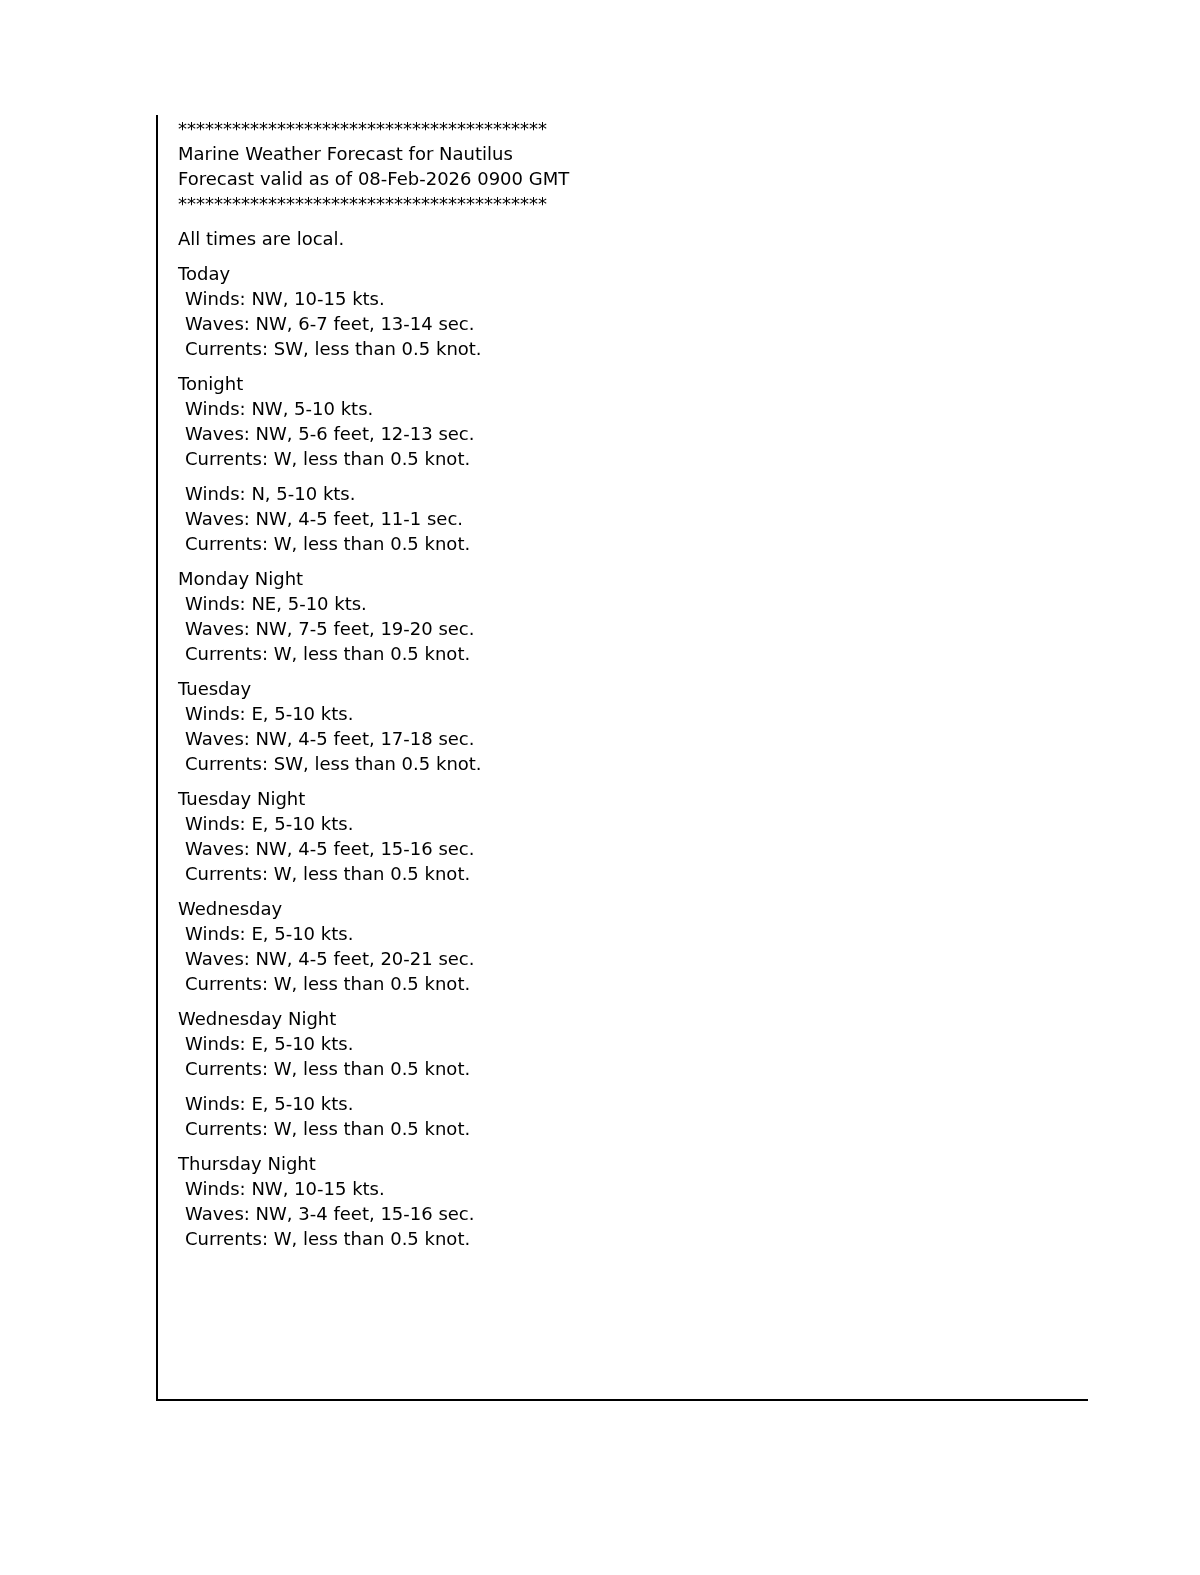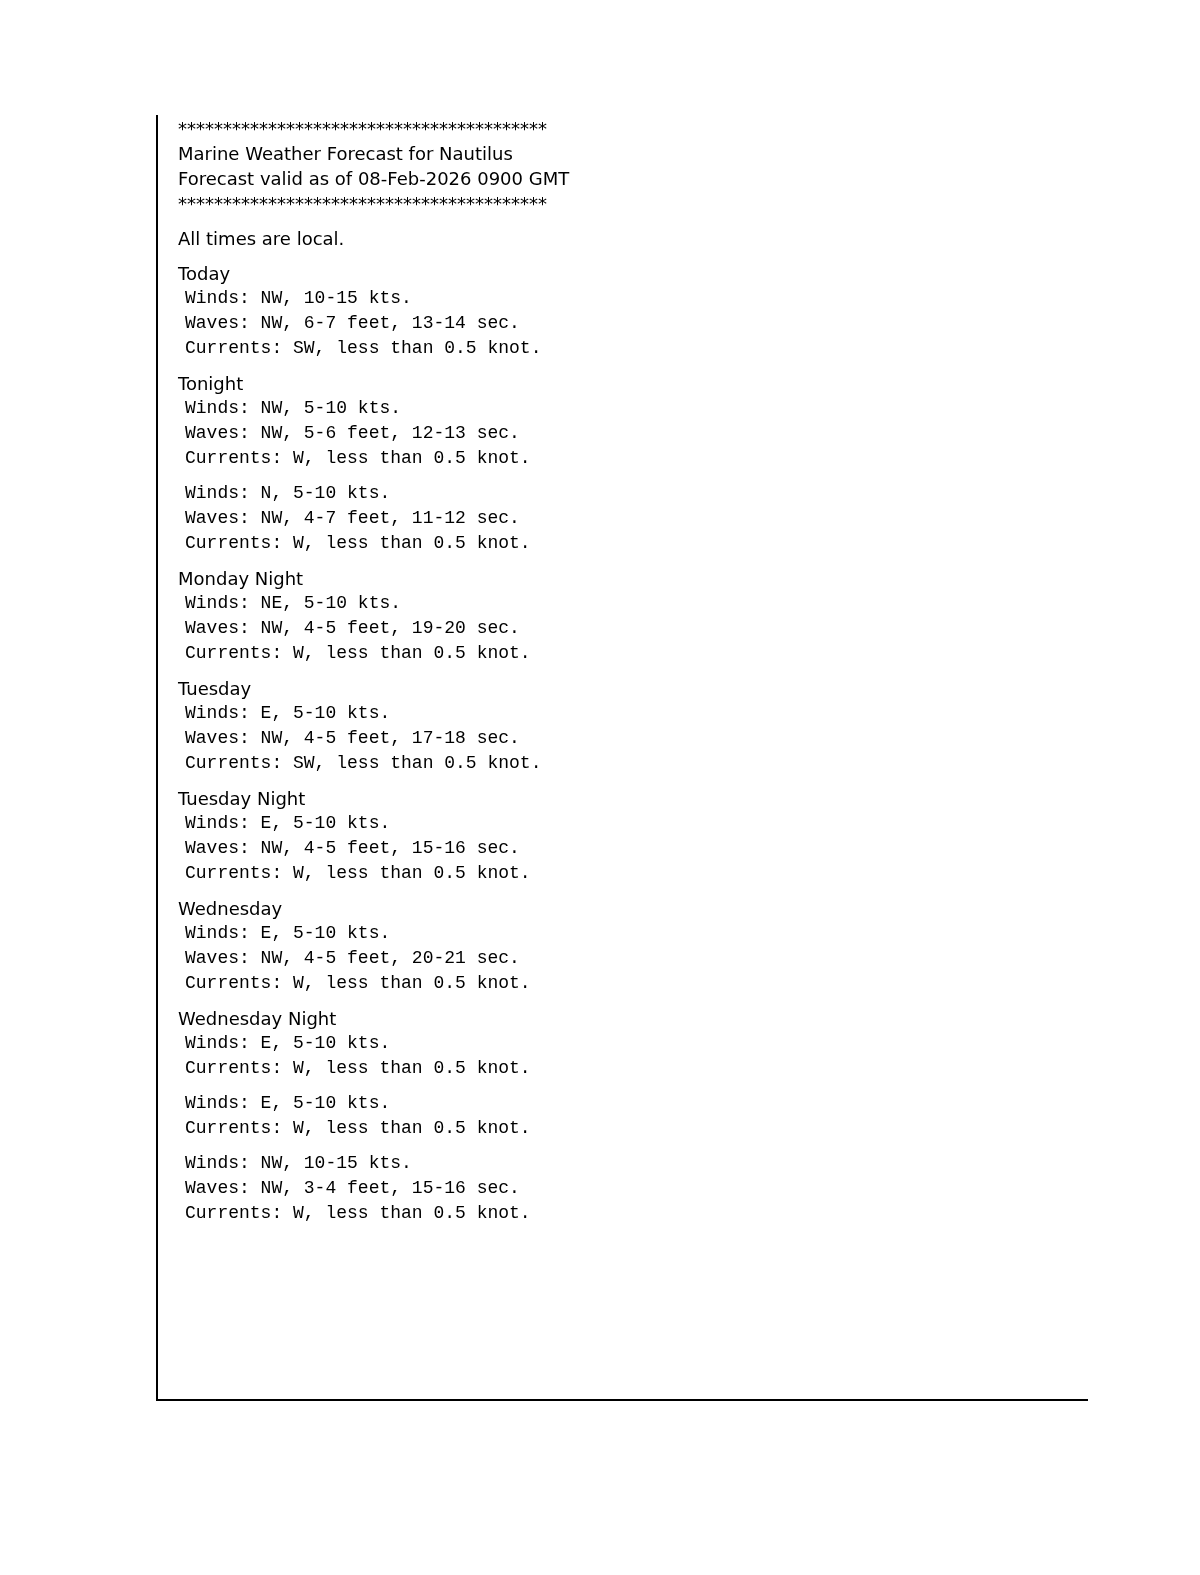--- a/index.html
+++ b/index.html
@@ -44,7 +44,6 @@
   }
   .detail {
     padding-left: 7px;
-    font-family: Liberation Mono, monospace;
   }
   .block {
     margin-top: 10px;

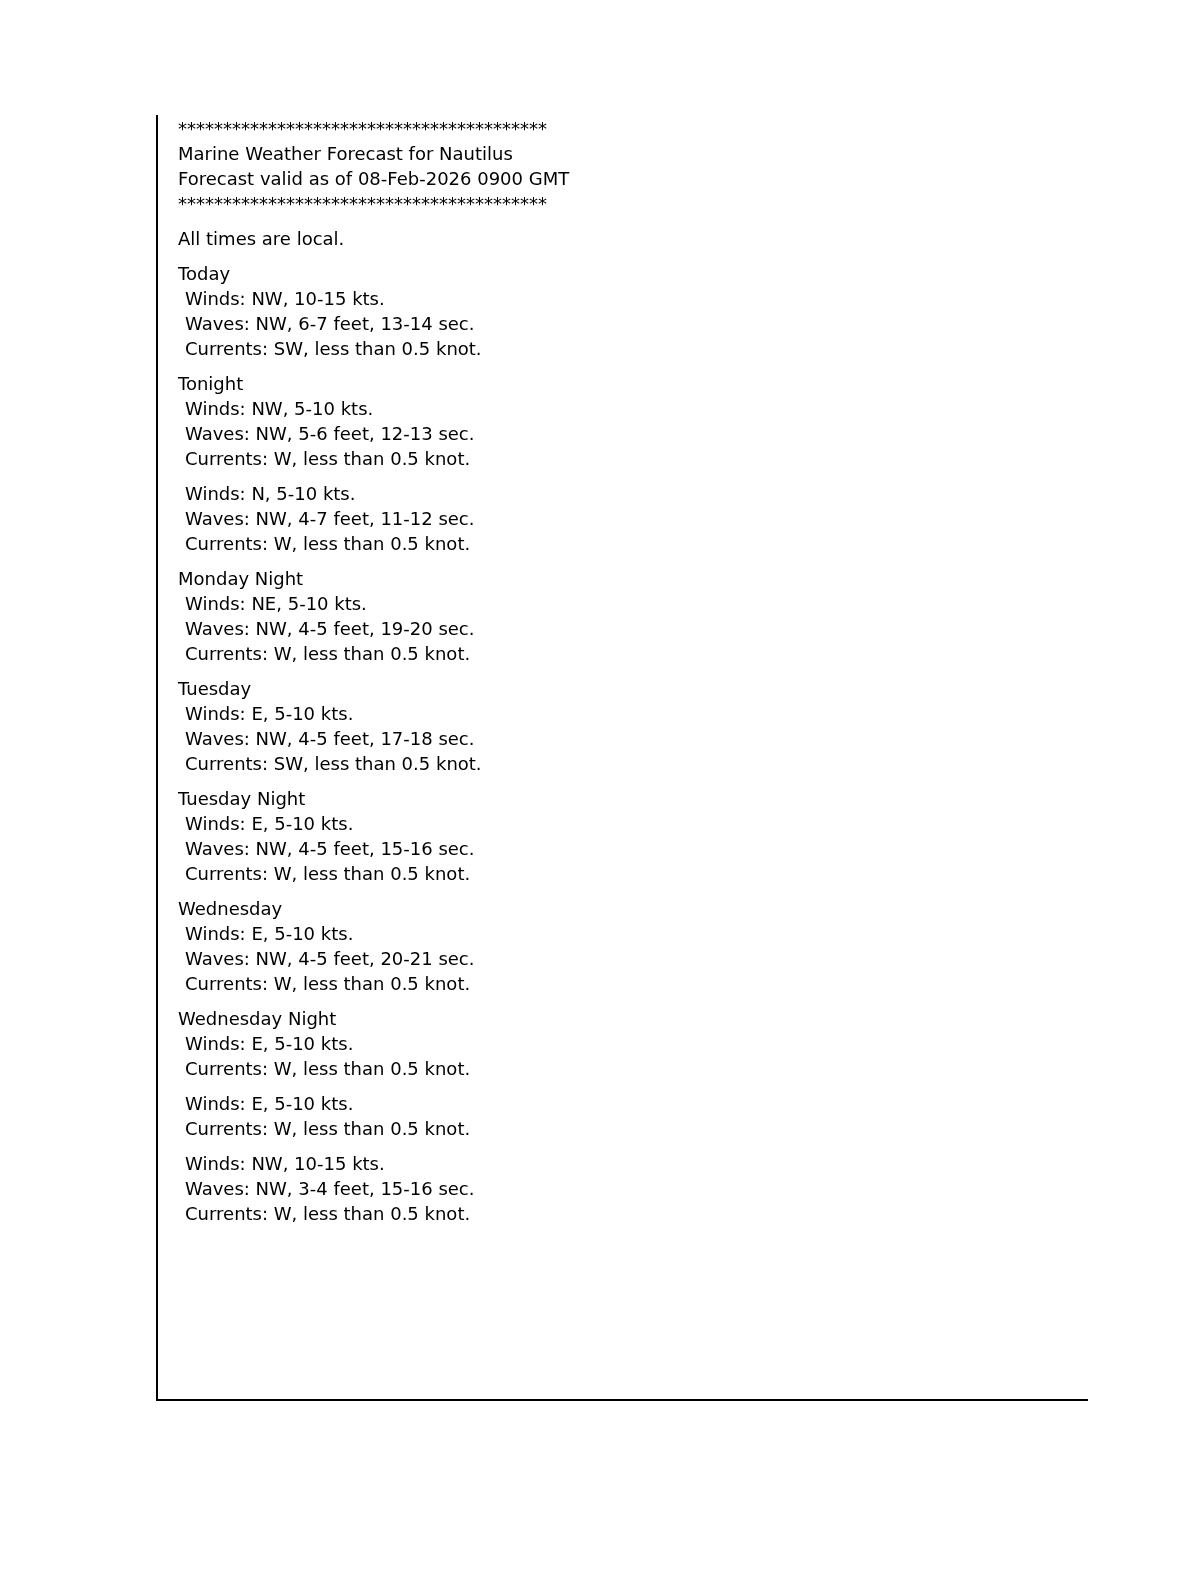--- a/index.html
+++ b/index.html
@@ -84,7 +84,7 @@
 
   <div class="block">
     <div class="line detail">Winds: N, 5-10 kts.</div>
-    <div class="line detail">Waves: NW, 4-7 feet, 11-12 sec.</div>
+    <div class="line detail">Waves: NW, 4-5 feet, 11-1 sec.</div>
     <div class="line detail">Currents: W, less than 0.5 knot.</div>
   </div>
 

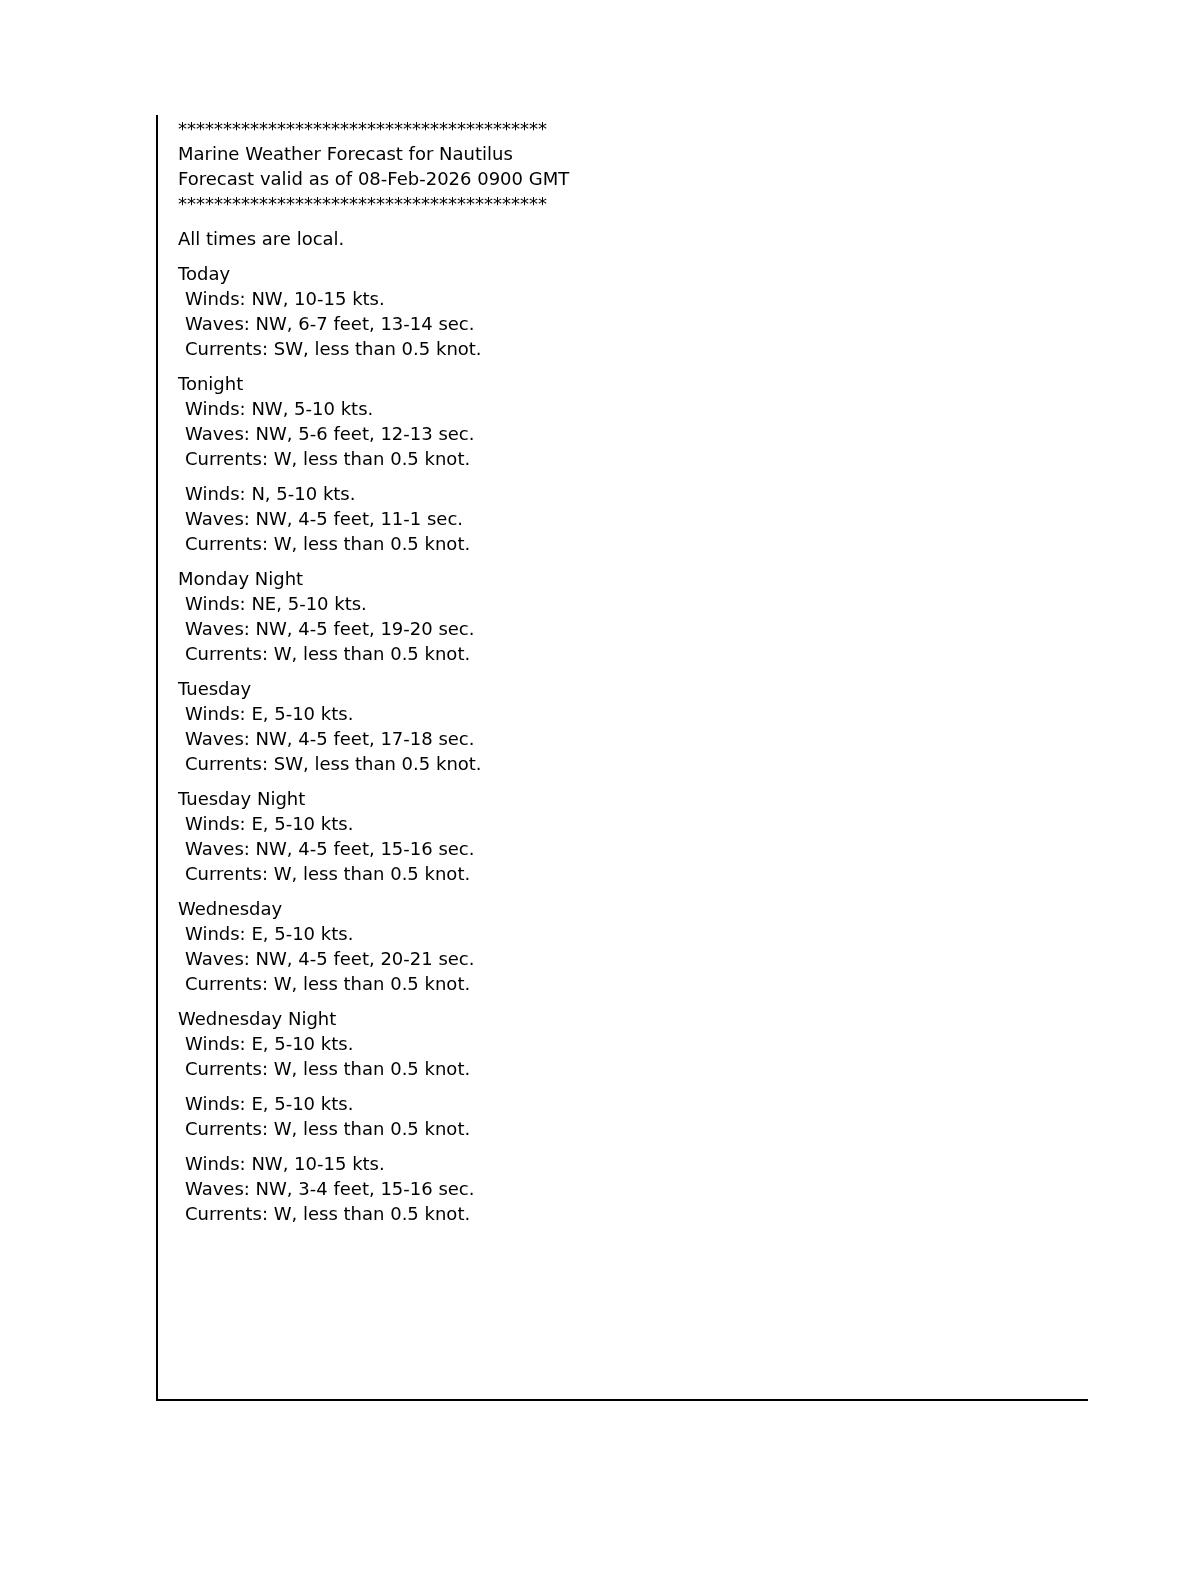--- a/index.html
+++ b/index.html
@@ -91,7 +91,7 @@
   <div class="block">
     <div class="line">Monday Night</div>
     <div class="line detail">Winds: NE, 5-10 kts.</div>
-    <div class="line detail">Waves: NW, 4-5 feet, 19-20 sec.</div>
+    <div class="line detail">Waves: NW, 7-5 feet, 19-20 sec.</div>
     <div class="line detail">Currents: W, less than 0.5 knot.</div>
   </div>
 

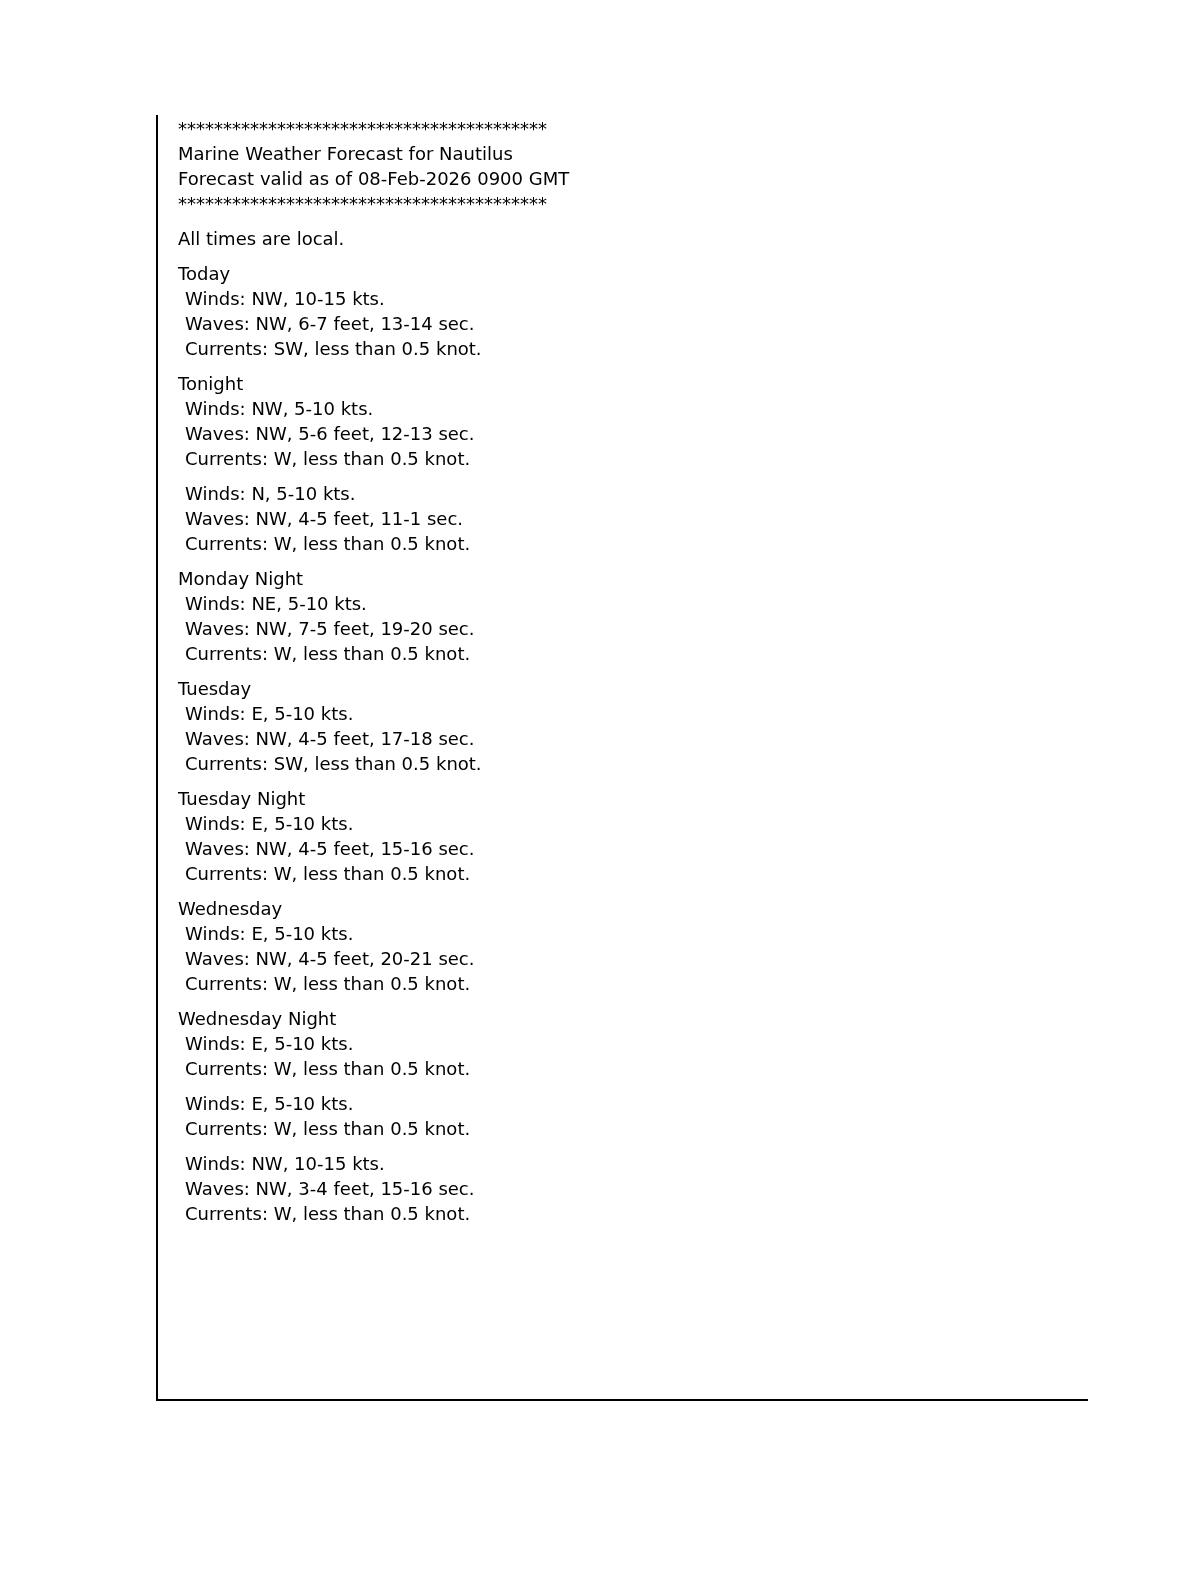--- a/index.html
+++ b/index.html
@@ -128,6 +128,7 @@
   </div>
 
   <div class="block">
+    <div class="line">Thursday Night</div>
     <div class="line detail">Winds: NW, 10-15 kts.</div>
     <div class="line detail">Waves: NW, 3-4 feet, 15-16 sec.</div>
     <div class="line detail">Currents: W, less than 0.5 knot.</div>

